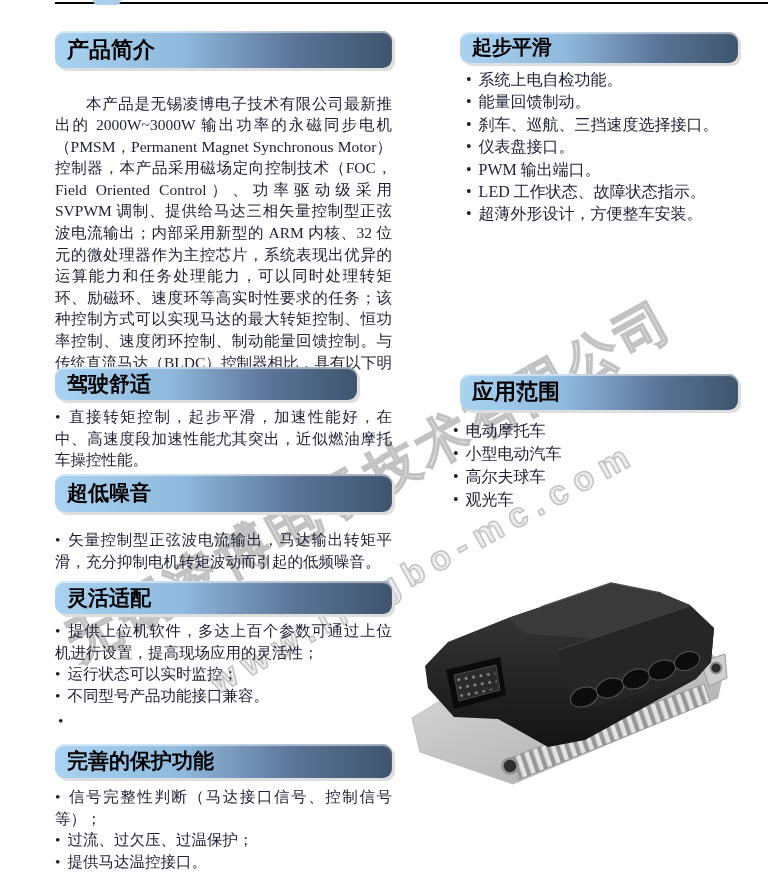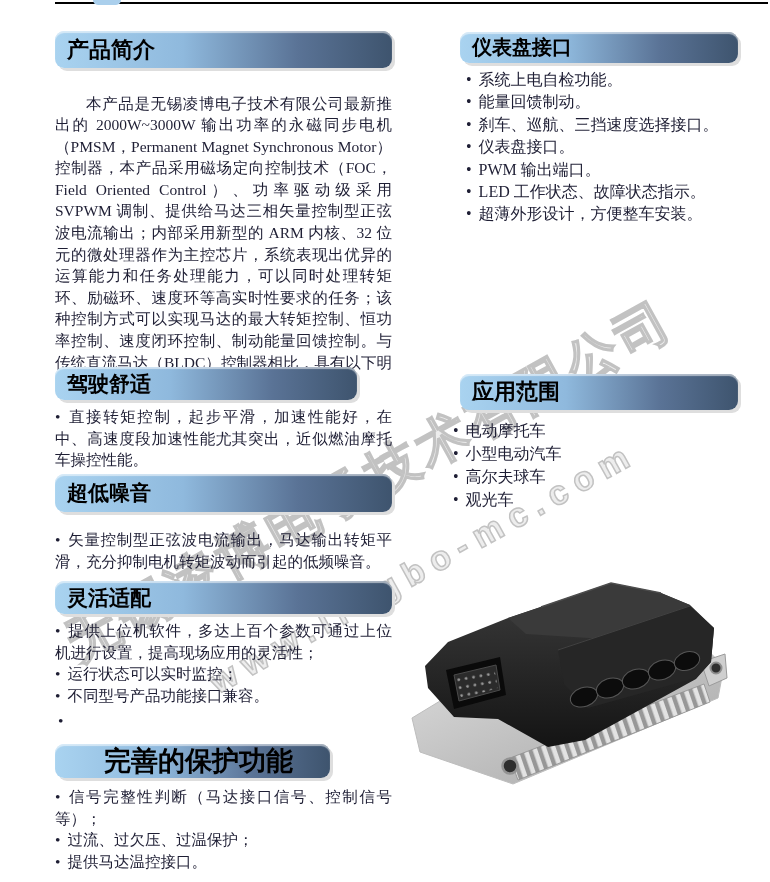--- a/index.html
+++ b/index.html
@@ -98,7 +98,7 @@
     </div>
 
   <div class="bar" id="bar-features">
-    <span>仪表盘接口</span>
+    <span>起步平滑</span>
   </div>
   <div class="txt features-list" id="list-features">
       <div class="li"><span class="blt">•</span><span>系统上电自检功能。</span></div>

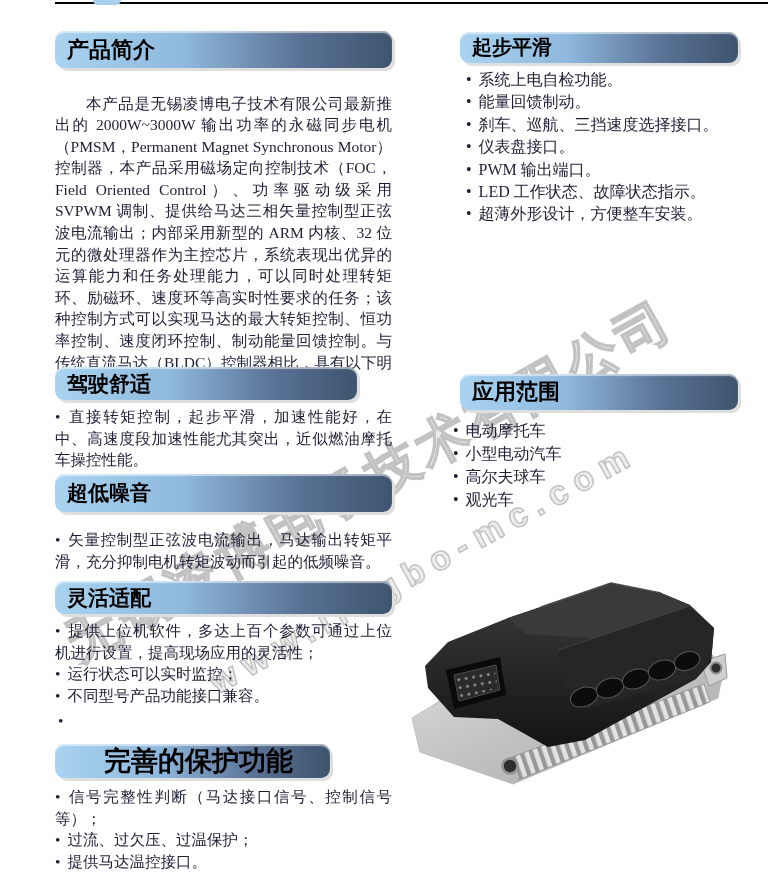--- a/index.html
+++ b/index.html
@@ -36,7 +36,7 @@
   #bar-comfort{left:55px;top:367px;width:302px;height:33px;font-size:21px;}
   #bar-noise{left:55px;top:474px;width:337px;height:38px;font-size:21px;}
   #bar-flex{left:55px;top:581px;width:337px;height:33px;font-size:21px;}
-  #bar-protect{left:55px;top:744px;width:275px;height:34px;font-size:27px;justify-content:center;}
+  #bar-protect{left:55px;top:744px;width:337px;height:34px;font-size:21px;}
   #bar-features{left:460px;top:32px;width:278px;height:31px;font-size:20px;}
   #bar-apps{left:460px;top:374px;width:278px;height:36px;font-size:22px;}
   #intro-para{left:55px;top:77px;width:337px;}

